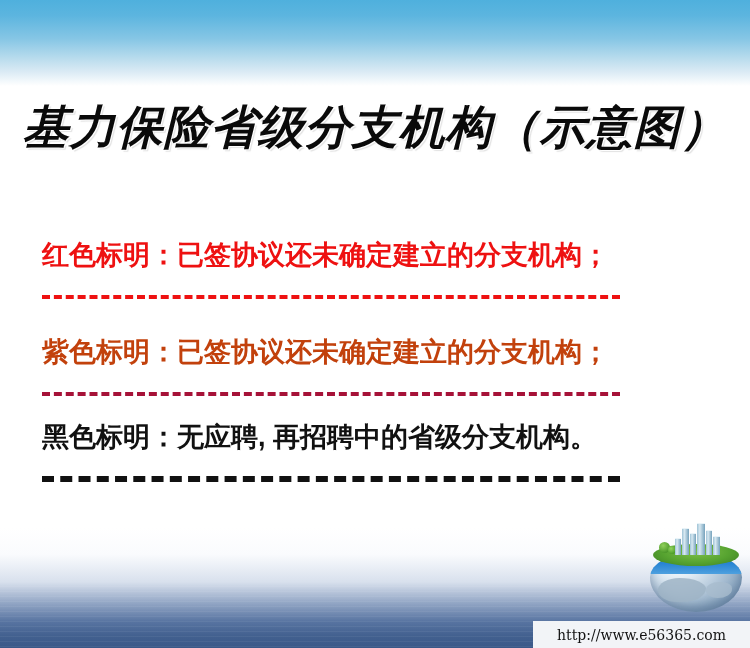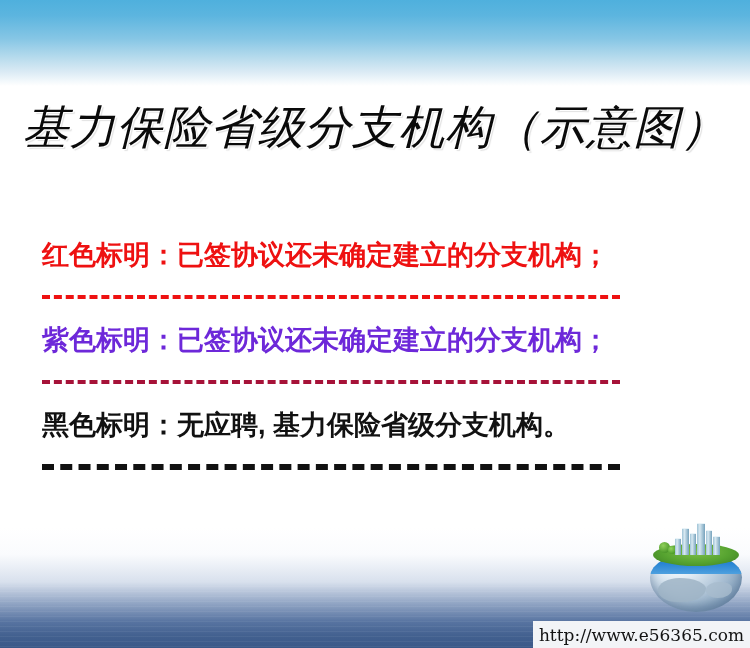--- a/index.html
+++ b/index.html
@@ -68,7 +68,7 @@
     width: 750px;
     text-align: center;
     font-family: "DejaVu Serif", "Liberation Serif", serif;
-    font-weight: normal;
+    font-weight: bold;
     font-style: italic;
     font-size: 46px;
     letter-spacing: 1px;

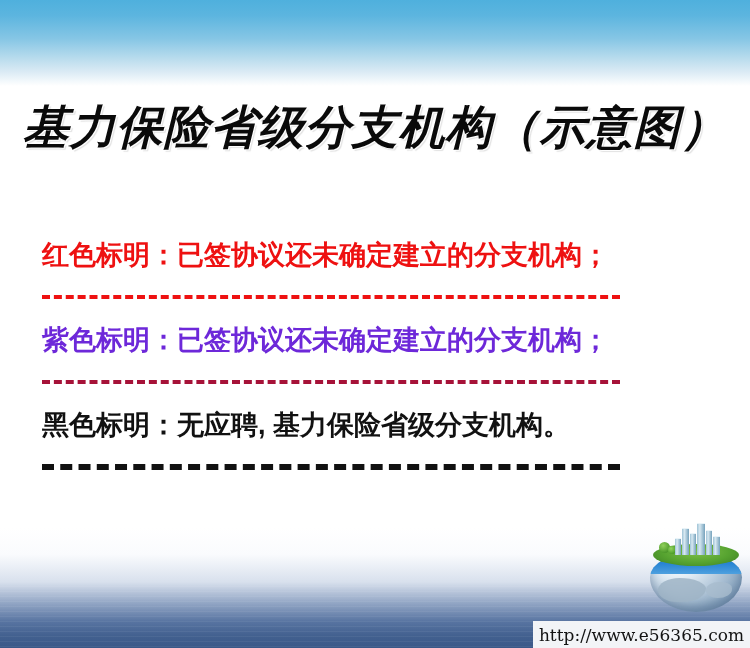--- a/index.html
+++ b/index.html
@@ -94,7 +94,7 @@
     white-space: nowrap;
   }
   .legend-row.red   { color: #ee1111; }
-  .legend-row.purple{ color: #6d28d9; }
+  .legend-row.purple{ color: #c2410c; margin-top: 12px; }
   .legend-row.black { color: #111111; }
 
   .dash {

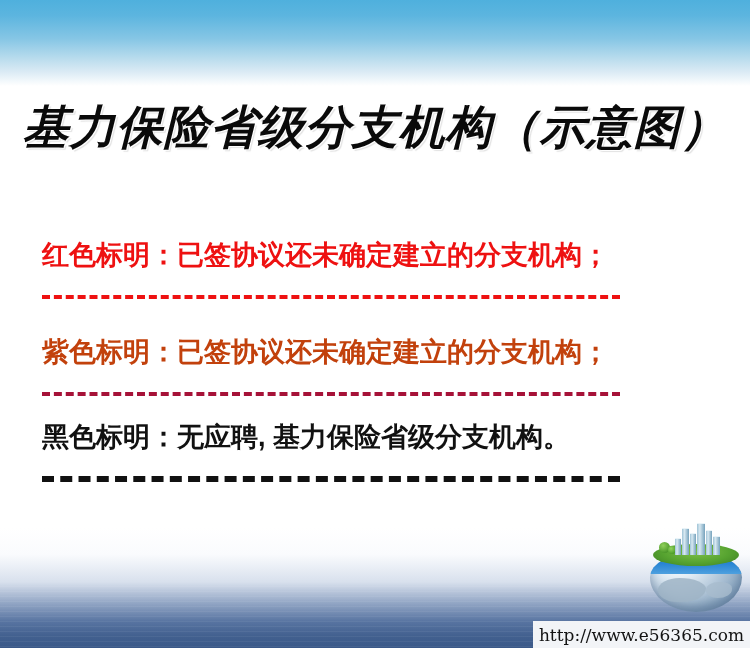--- a/index.html
+++ b/index.html
@@ -269,7 +269,7 @@
     <div class="legend-row purple">紫色标明：已签协议还未确定建立的分支机构；</div>
     <div class="dash purple"></div>
 
-    <div class="legend-row black">黑色标明：无应聘, 基力保险省级分支机构。</div>
+    <div class="legend-row black">黑色标明：无应聘, 再招聘中的省级分支机构。</div>
     <div class="dash black"></div>
 
   </div>

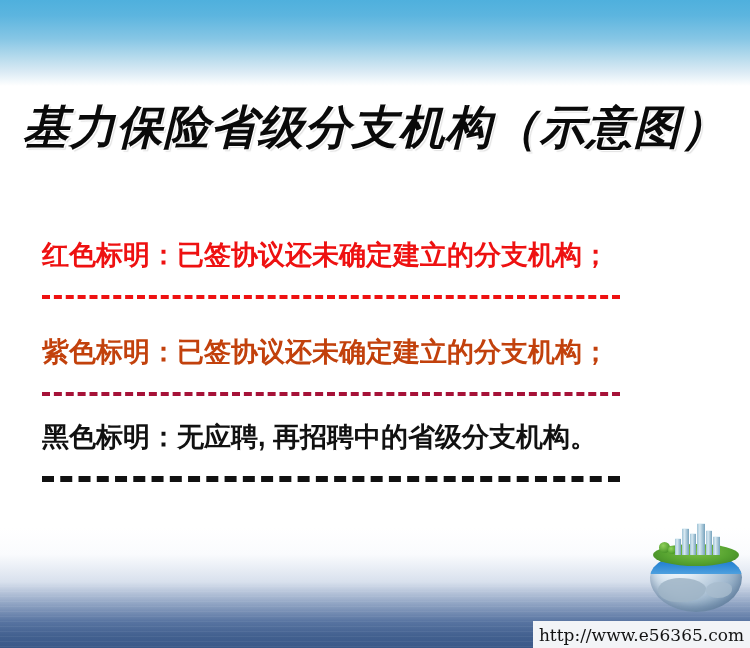--- a/index.html
+++ b/index.html
@@ -243,7 +243,7 @@
   }
   .watermark span {
     font-family: "DejaVu Serif", "Liberation Serif", serif;
-    font-size: 17px;
+    font-size: 14px;
     color: #131313;
     letter-spacing: 0px;
     white-space: nowrap;

